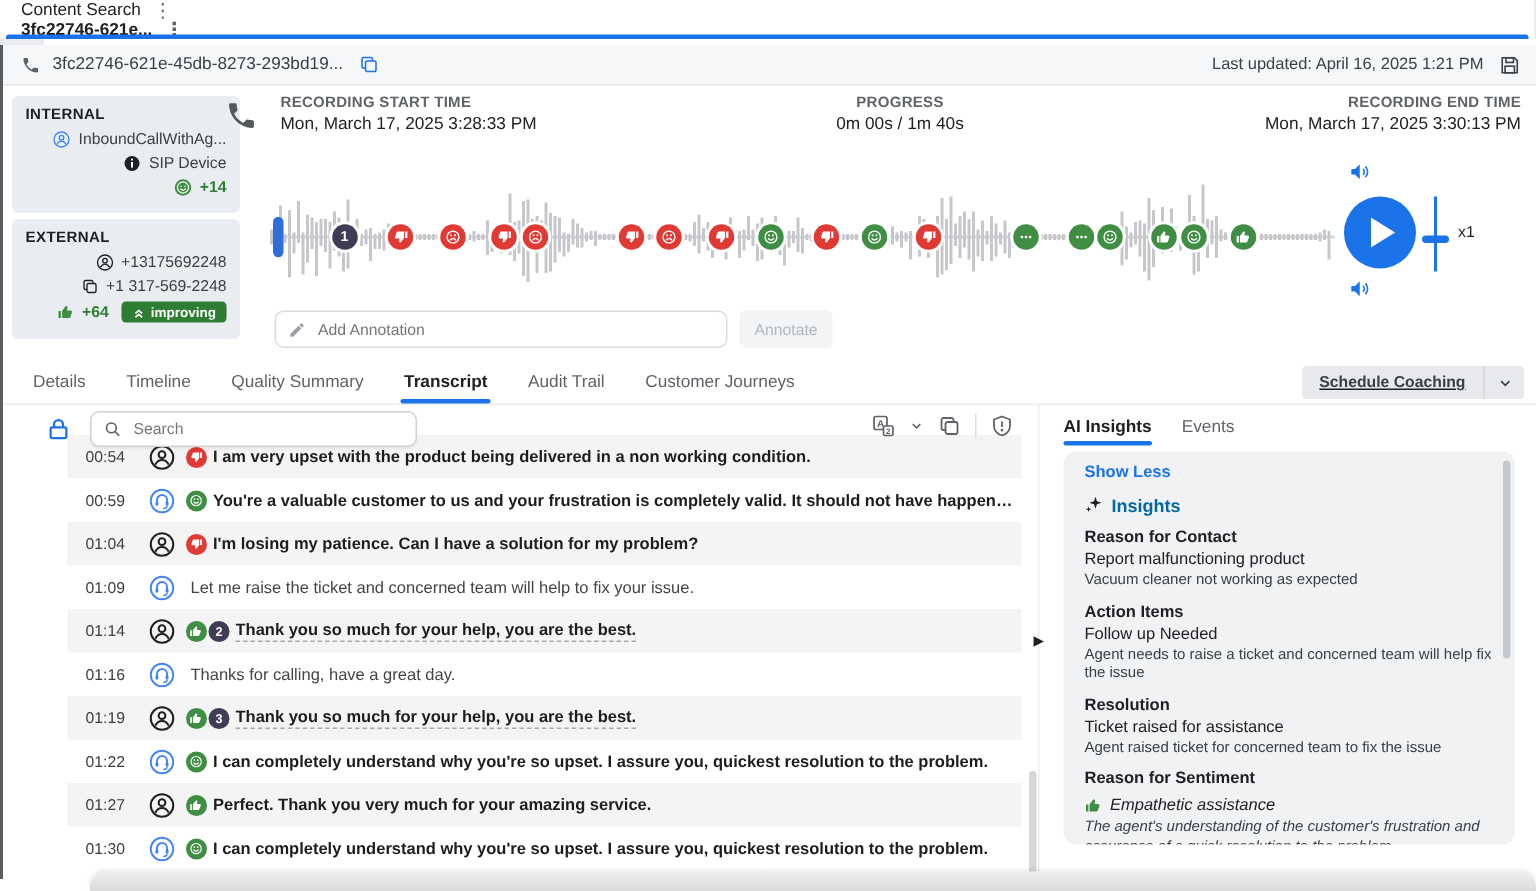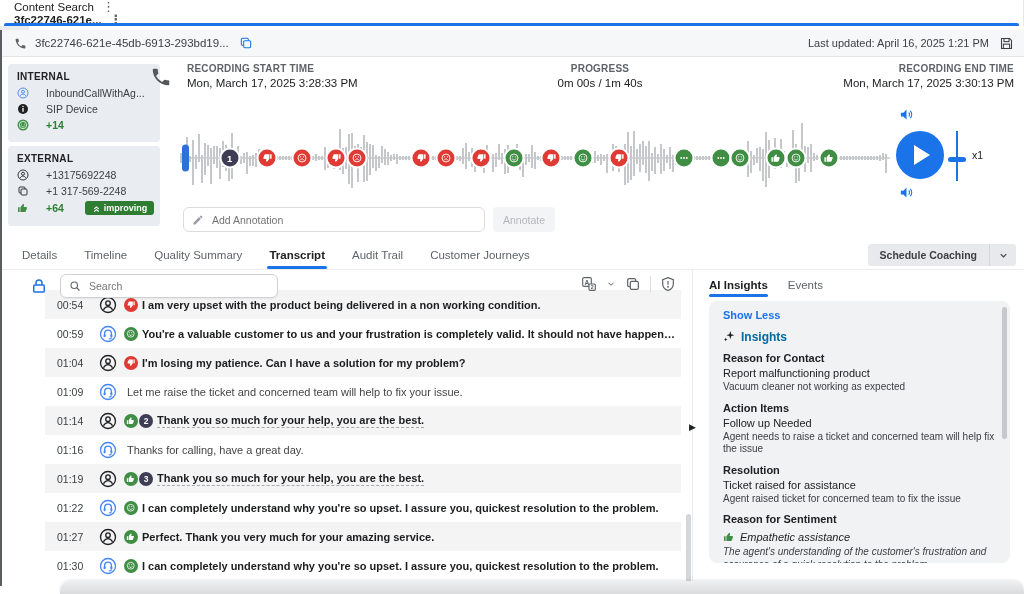--- a/index.html
+++ b/index.html
@@ -151,7 +151,7 @@
           <path d="M6.6 10.8a15.6 15.6 0 0 0 6.6 6.6l2.2-2.2a1 1 0 0 1 1-.25c1.1.37 2.3.57 3.6.57a1 1 0 0 1 1 1V20a1 1 0 0 1-1 1C10.9 21 3 13.1 3 4a1 1 0 0 1 1-1h3.5a1 1 0 0 1 1 1c0 1.25.2 2.45.57 3.57a1 1 0 0 1-.25 1z"></path>
         </svg>
       </span>
-    <span class="call-id">3fc22746-621e-45db-6913-293bd19...</span>
+    <span class="call-id">3fc22746-621e-45db-8273-293bd19...</span>
     <span class="hcopy">
         <svg viewBox="0 0 24 24" width="100%" height="100%" fill="none" stroke="currentColor" stroke-width="1.8">
           <rect x="8" y="8" width="12" height="12" rx="2"></rect>

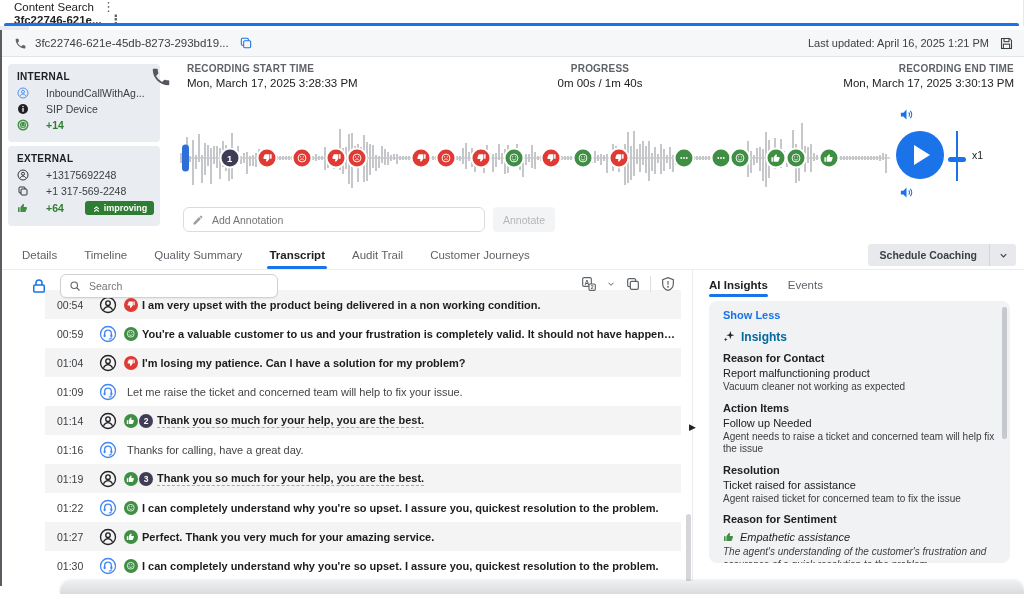--- a/index.html
+++ b/index.html
@@ -29,7 +29,7 @@
   .player{position:absolute;left:0;top:57px;right:0;height:183px;background:#fff;}
   .pcard{position:absolute;left:8px;width:152px;background:#e9edf1;border-radius:4px;padding:7px 9px;box-sizing:border-box;}
   .pcard .ptitle{font-size:10px;font-weight:bold;letter-spacing:.3px;color:#202124;margin-bottom:5px;}
-  .prow{display:flex;align-items:center;gap:17px;font-size:10.5px;color:#3c4043;margin-bottom:4px;white-space:nowrap;}
+  .prow{display:flex;align-items:center;gap:5px;font-size:10.5px;color:#3c4043;margin-bottom:4px;white-space:nowrap;justify-content:flex-end;}
   .prow .pic{width:12px;height:12px;flex:none;}
   .pic.blue{color:#4285f4;} .pic.dark{color:#202124;} .pic.green{color:#3f8e44;}
   .score{color:#2e7d32;font-weight:bold;}

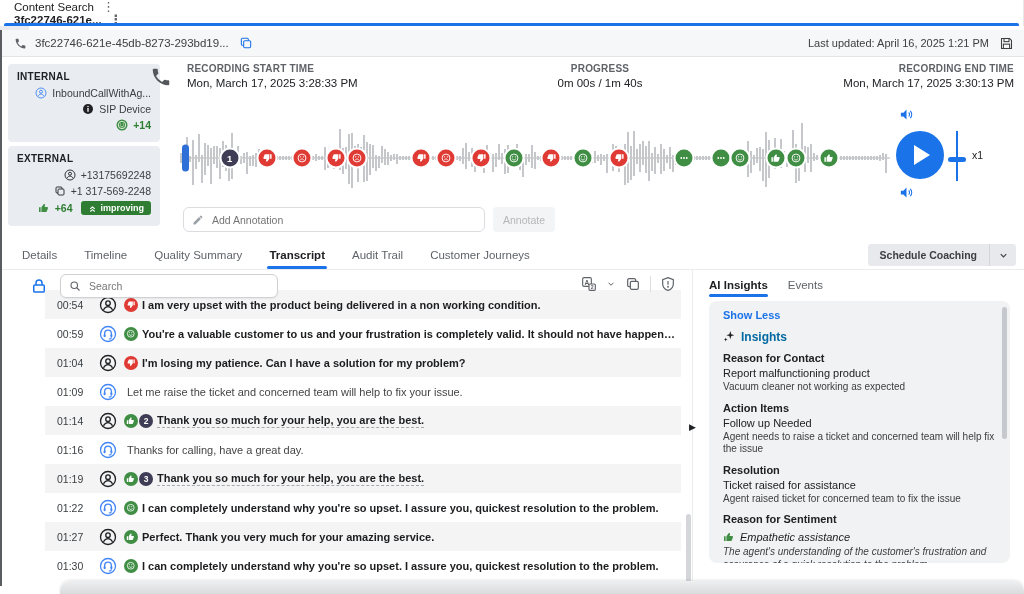--- a/index.html
+++ b/index.html
@@ -69,7 +69,7 @@
   .ntab{font-size:11.5px;color:#5f6368;cursor:pointer;position:relative;height:100%;display:flex;align-items:center;white-space:nowrap;}
   .ntab.active{color:#202124;font-weight:bold;}
   .ntab.active::after{content:"";position:absolute;left:-2px;right:-2px;bottom:0;height:3px;background:#1a73e8;border-radius:2px;}
-  .coach-btn{position:absolute;right:8px;top:4px;height:22px;display:flex;align-items:center;background:#e7e9ec;border-radius:3px;cursor:pointer;}
+  .coach-btn{position:absolute;right:8px;top:4px;height:22px;display:flex;align-items:center;background:#e7e9ec;border-radius:3px;cursor:pointer;text-decoration:underline;}
   .coach-btn .cl{font-size:10.5px;font-weight:bold;color:#3c4043;padding:0 12px;}
   .coach-btn .cdiv{width:1px;height:22px;background:#d3d5d8;}
   .coach-btn .cchev{width:26px;display:flex;align-items:center;justify-content:center;color:#3c4043;}

